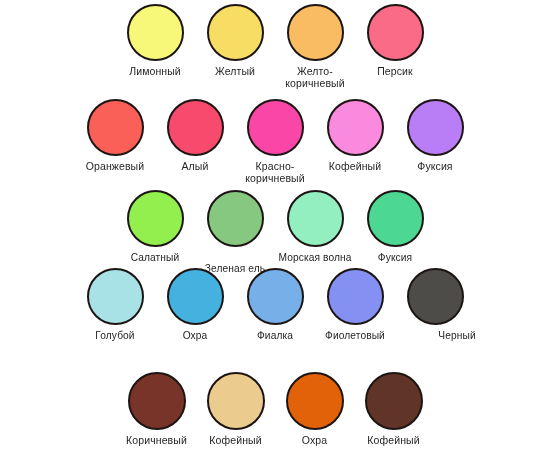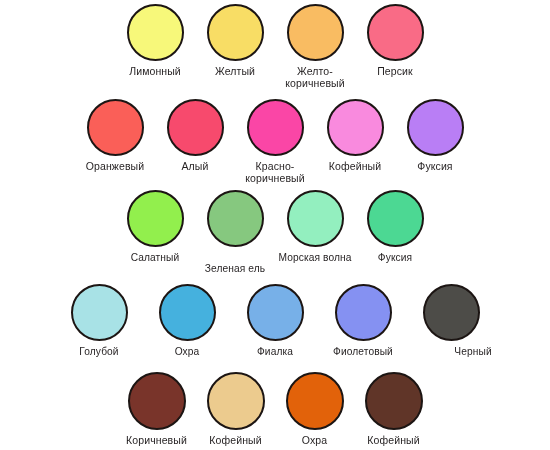--- a/index.html
+++ b/index.html
@@ -30,7 +30,7 @@
   .swatch-row.row-0 { top: 4px; }
   .swatch-row.row-1 { top: 99px; }
   .swatch-row.row-2 { top: 190px; }
-  .swatch-row.row-3 { top: 284px; gap: 8px; }
+  .swatch-row.row-3 { top: 268px; }
   .swatch-row.row-4 { top: 372px; left: 36px; width: 478px; }
 
   .swatch {

